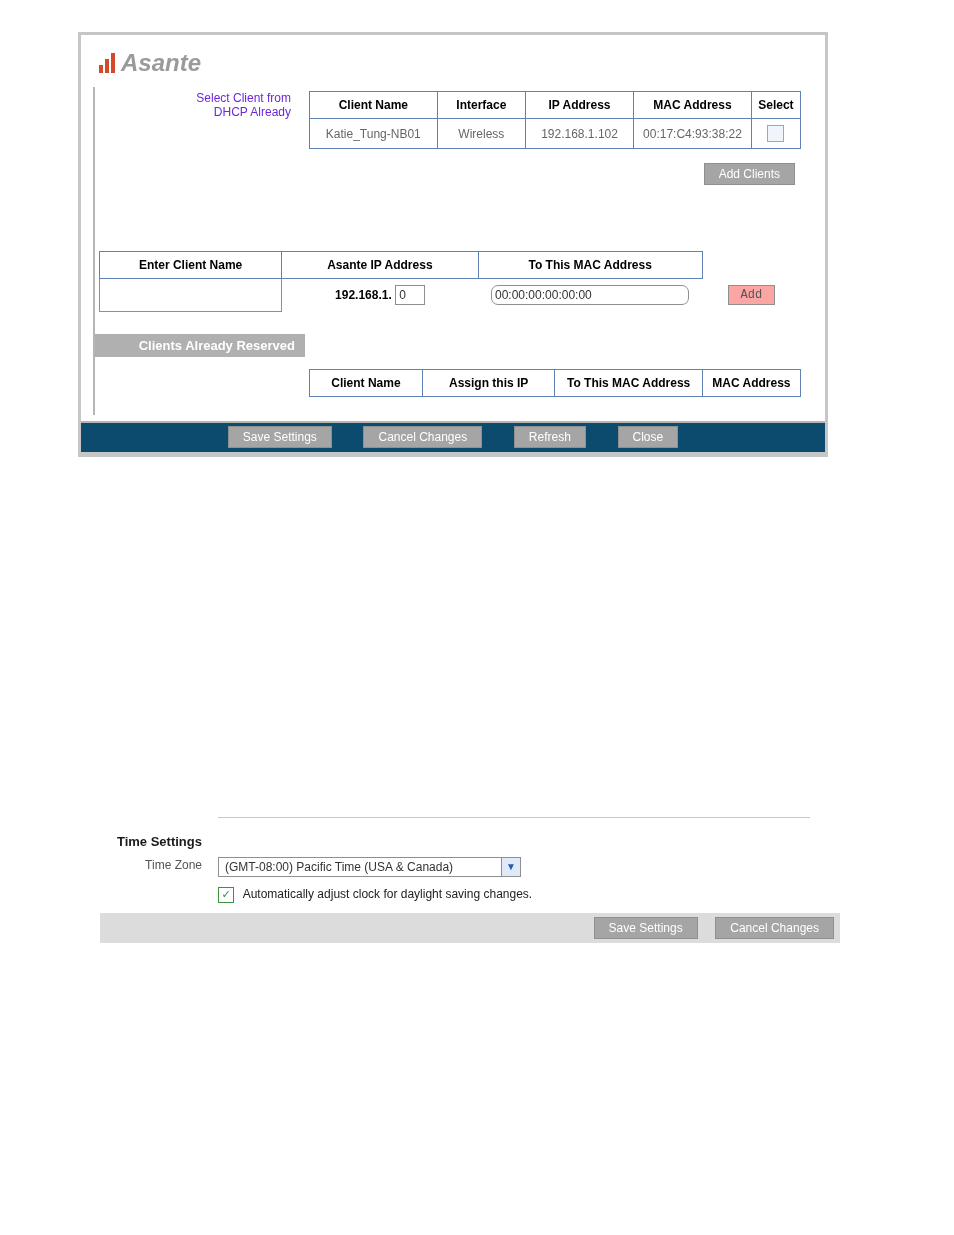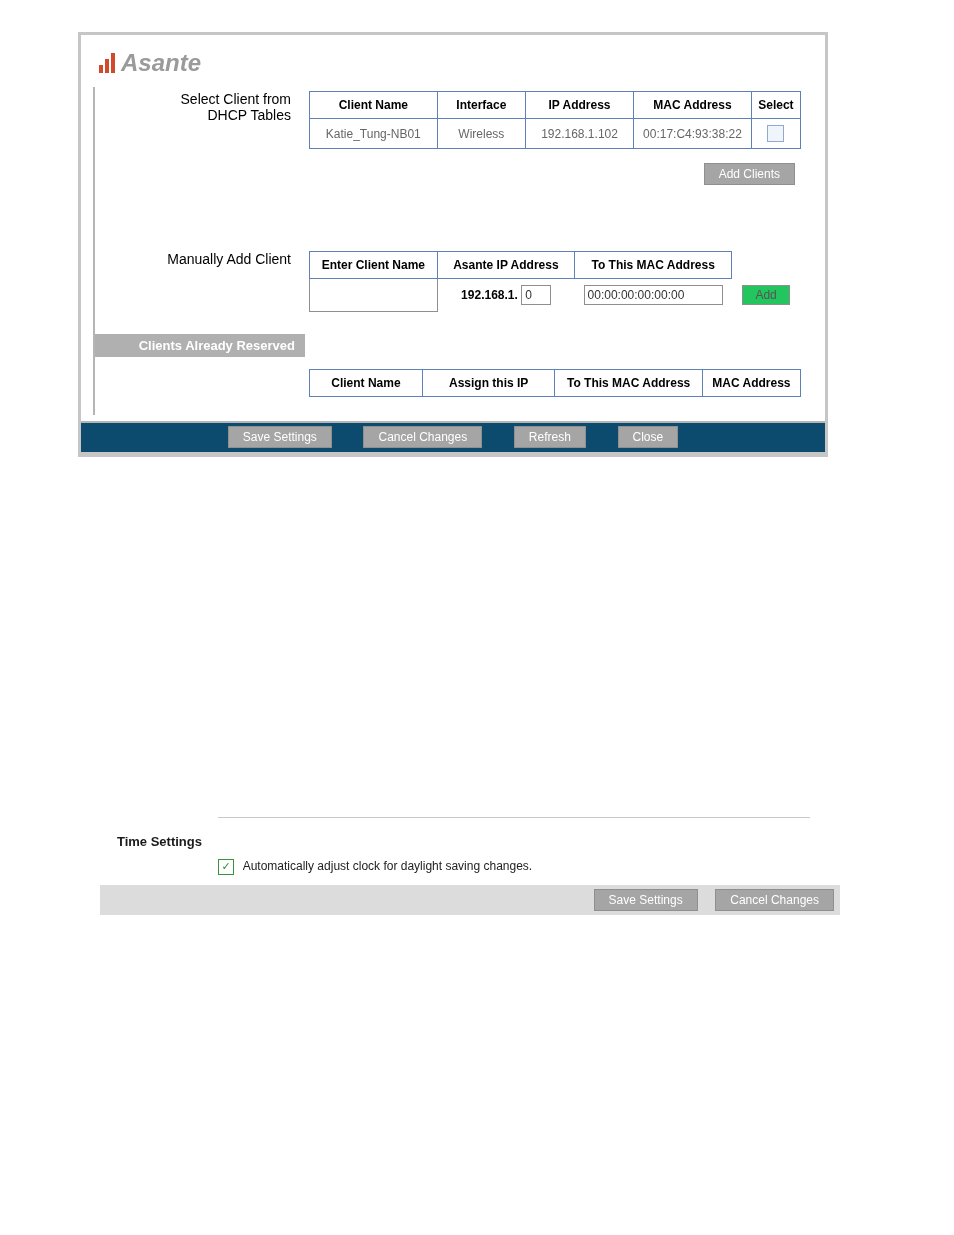--- a/index.html
+++ b/index.html
@@ -56,7 +56,7 @@
     min-width:210px;
     box-sizing:border-box;
   }
-  .label-blue { color:#000000; font-size:14px; }
+  .label-blue { color:#6d28d9; font-size:12px; }
   .right-col {
     flex:1;
     padding:4px 6px 4px 4px;

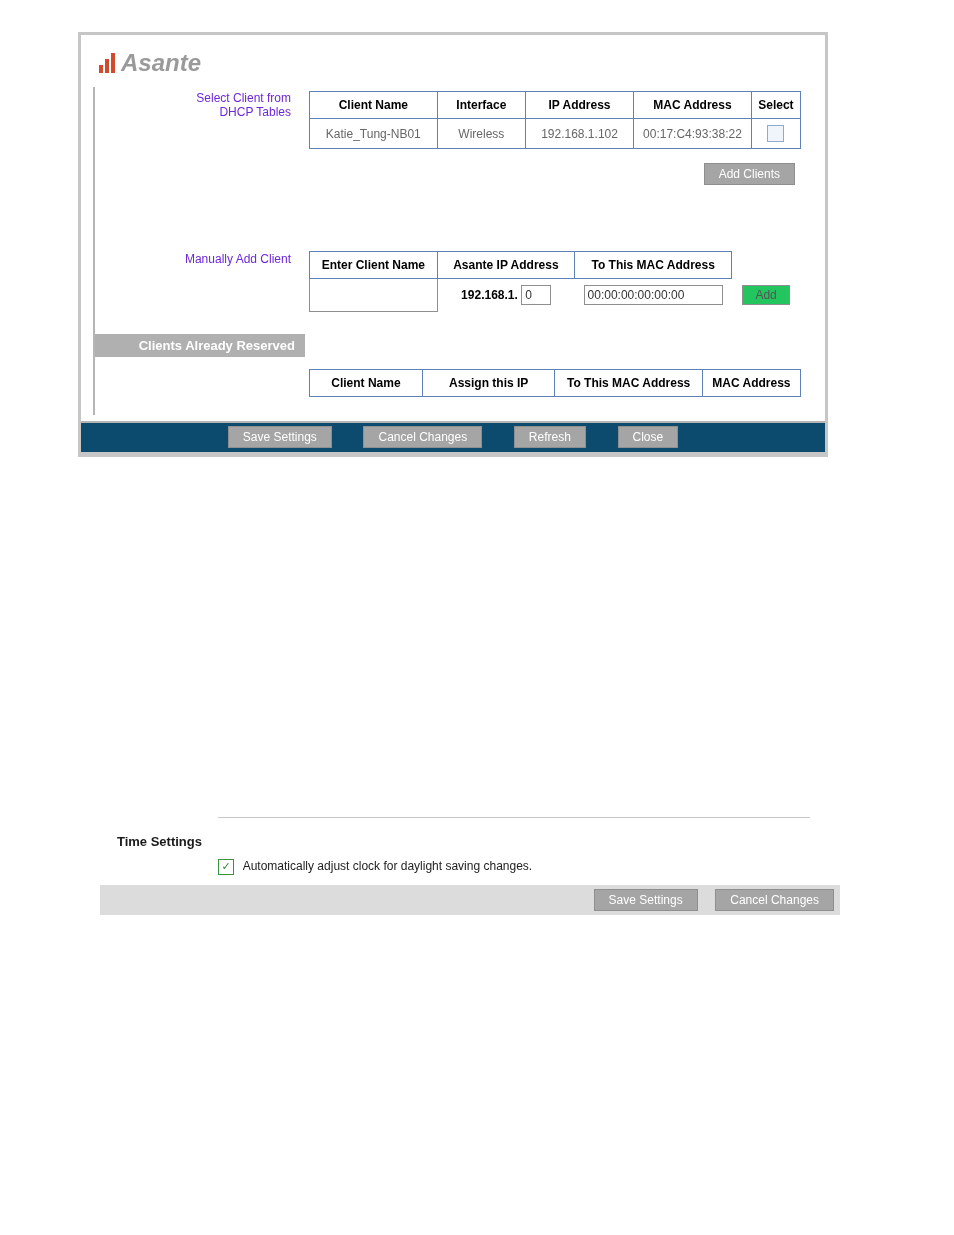--- a/index.html
+++ b/index.html
@@ -192,7 +192,7 @@
       <div class="section-row">
         <div class="left-col">
           <div class="label-blue">Select Client from</div>
-          <div class="label-blue">DHCP Tables</div>
+          <div class="label-blue">DHCP Already</div>
         </div>
         <div class="right-col">
           <table class="ui-table">

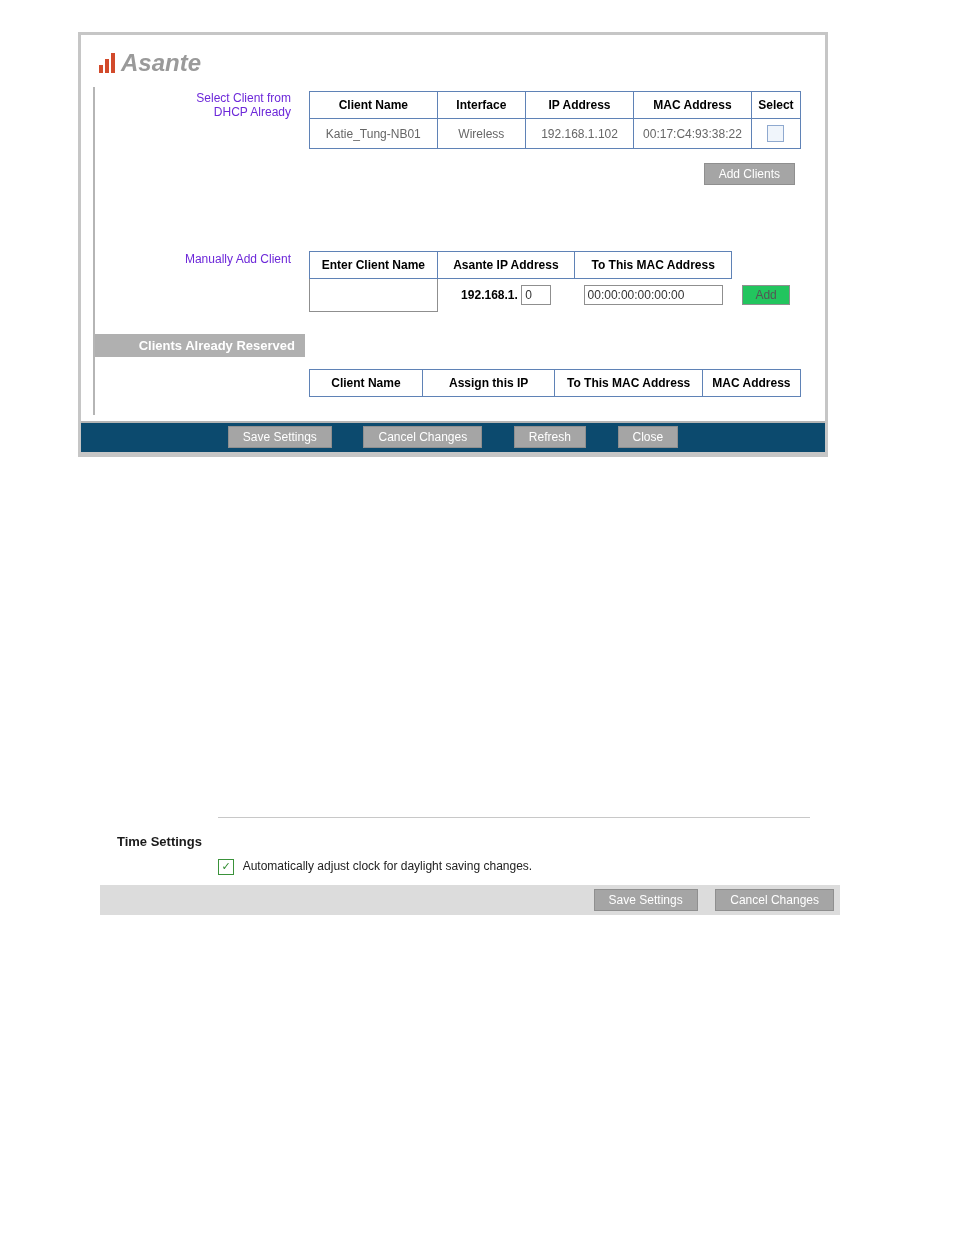--- a/index.html
+++ b/index.html
@@ -229,9 +229,6 @@
       <div style="height:50px;"></div>
 
       <div class="section-row">
-        <div class="left-col">
-          <span class="label-blue">Manually Add Client</span>
-        </div>
         <div class="right-col">
           <table class="ui-table">
             <colgroup>

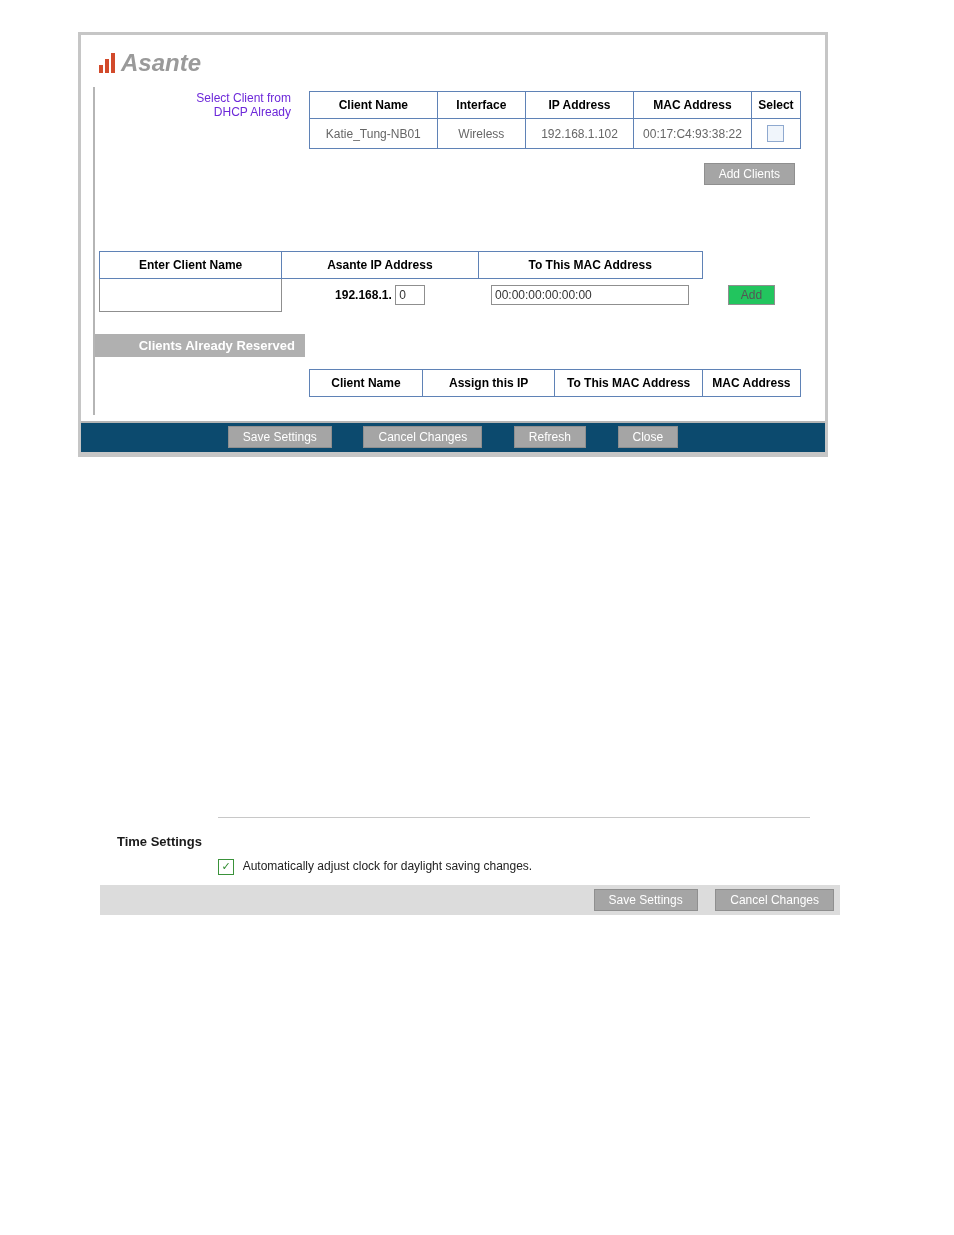--- a/index.html
+++ b/index.html
@@ -253,7 +253,7 @@
                 <input type="text" class="text-input" style="width: 22px;" value="0">
               </td>
               <td style="border:none;">
-                <input type="text" class="text-input" style="width: 88%;" value="00:00:00:00:00:00">
+                <input type="text" class="text-input" style="width: 88%; border-radius: 7px;" value="00:00:00:00:00:00">
               </td>
               <td style="border:none;">
                 <button class="btn-small">Add</button>

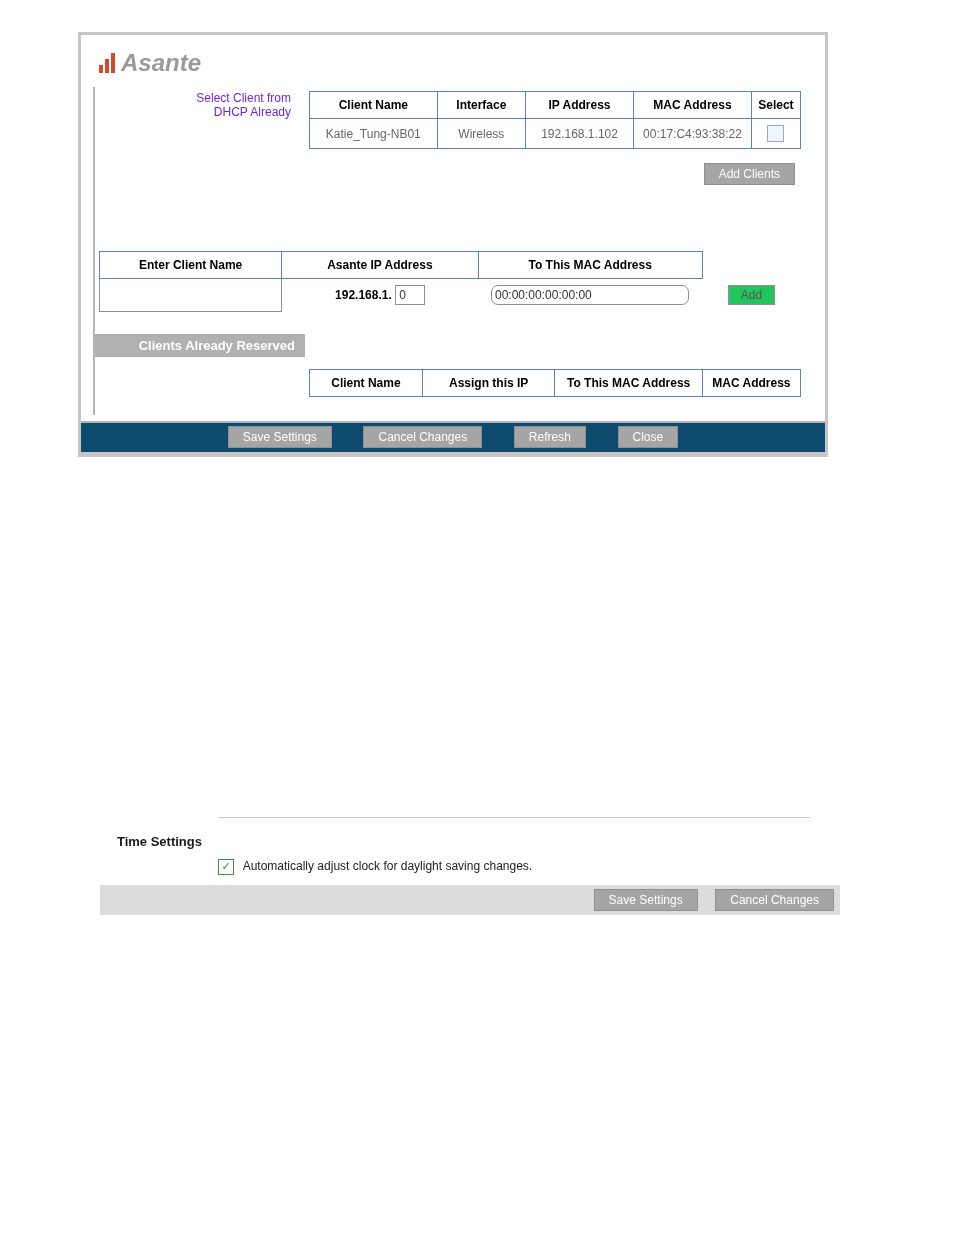--- a/index.html
+++ b/index.html
@@ -86,13 +86,13 @@
     font-family:inherit;
   }
   .btn-small {
-    background:#22c55e;
+    background:#fca5a5;
     border:1px solid #8f8f8f;
     color:#555;
     font-size:12px;
     padding:2px 12px;
     cursor:pointer;
-    font-family:Liberation Sans, sans-serif;
+    font-family:Liberation Mono, monospace;
   }
   .add-clients-row {
     text-align:right;

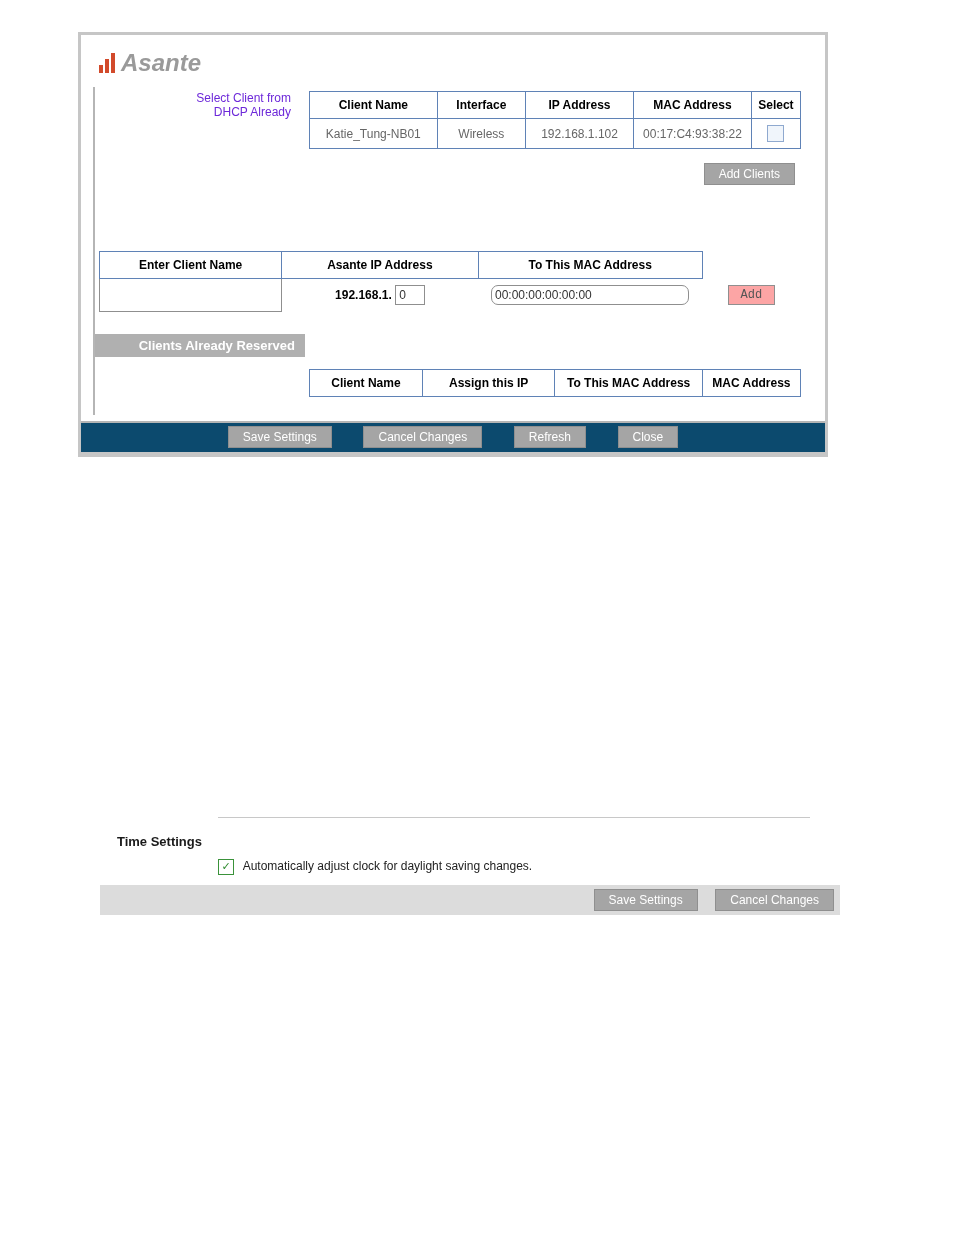--- a/index.html
+++ b/index.html
@@ -314,6 +314,15 @@
     <div class="time-left"><span class="time-heading">Time Settings</span></div>
     <div class="time-right"></div>
   </div>
+  <div class="time-row" style="margin-top:8px;">
+    <div class="time-left"><span class="time-sub">Time Zone</span></div>
+    <div class="time-right">
+      <span class="select-wrap">
+        <input type="text" readonly="" value="(GMT-08:00) Pacific Time (USA &amp; Canada)" style="">
+        <span class="select-arrow">▼</span>
+      </span>
+    </div>
+  </div>
   <div class="time-row" style="margin-top:10px;">
     <div class="time-left"></div>
     <div class="time-right" style="font-size:12px;color:#222;">

